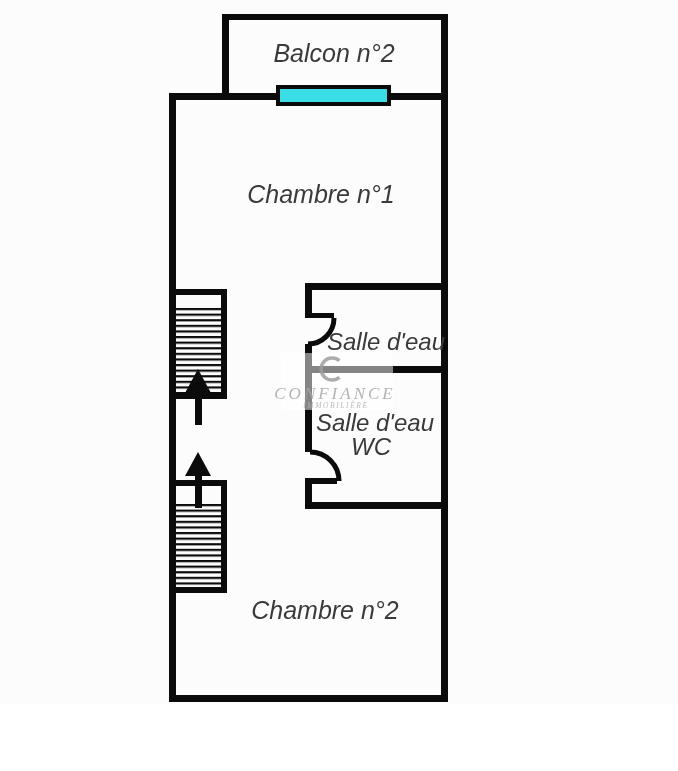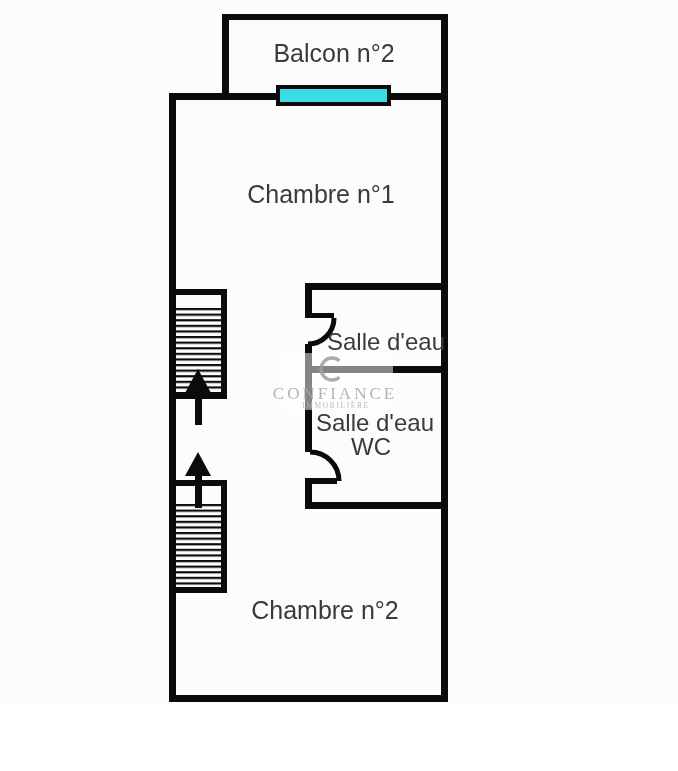--- a/index.html
+++ b/index.html
@@ -13,6 +13,7 @@
     height: 704px;
     position: relative;
     overflow: hidden;
+    font-style: italic;
   }
   .plan-svg { display: block; }
   .room-label {

